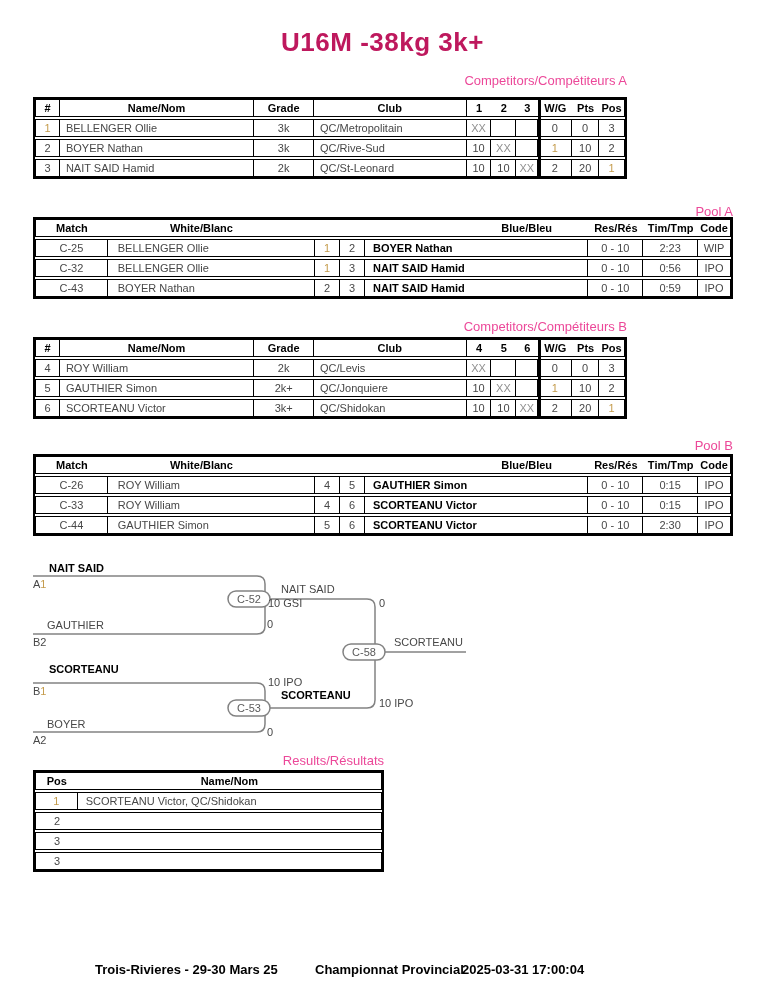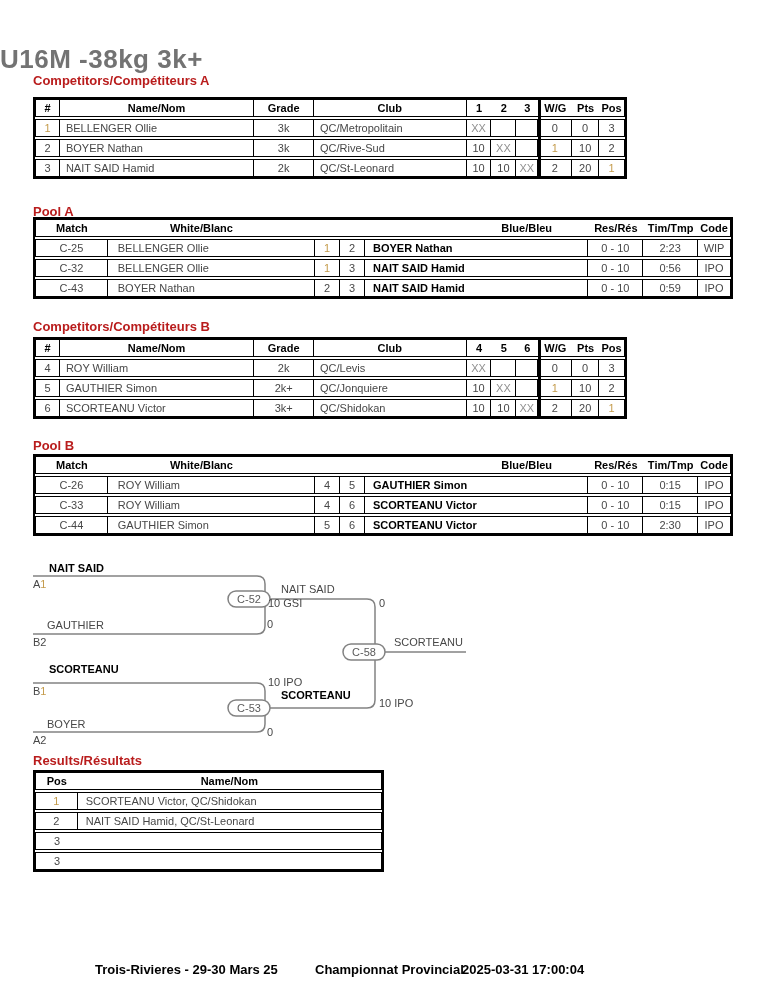--- a/index.html
+++ b/index.html
@@ -8,7 +8,7 @@
     font-family:"Liberation Sans",sans-serif;color:#474747;overflow:hidden;
   }
   .abs{position:absolute}
-  .page-title{top:44px;left:0;width:765px;text-align:left;font-size:26px;font-weight:bold;color:#737373;letter-spacing:0.5px}
+  .page-title{top:27px;left:0;width:765px;text-align:center;font-size:26px;font-weight:bold;color:#be185d;letter-spacing:0.5px}
   .sec-title{font-size:13px;font-weight:bold;color:#b91c1c;text-align:left}
   
   .tbl{position:absolute;border:2px solid #000;background:#fff;box-sizing:border-box}

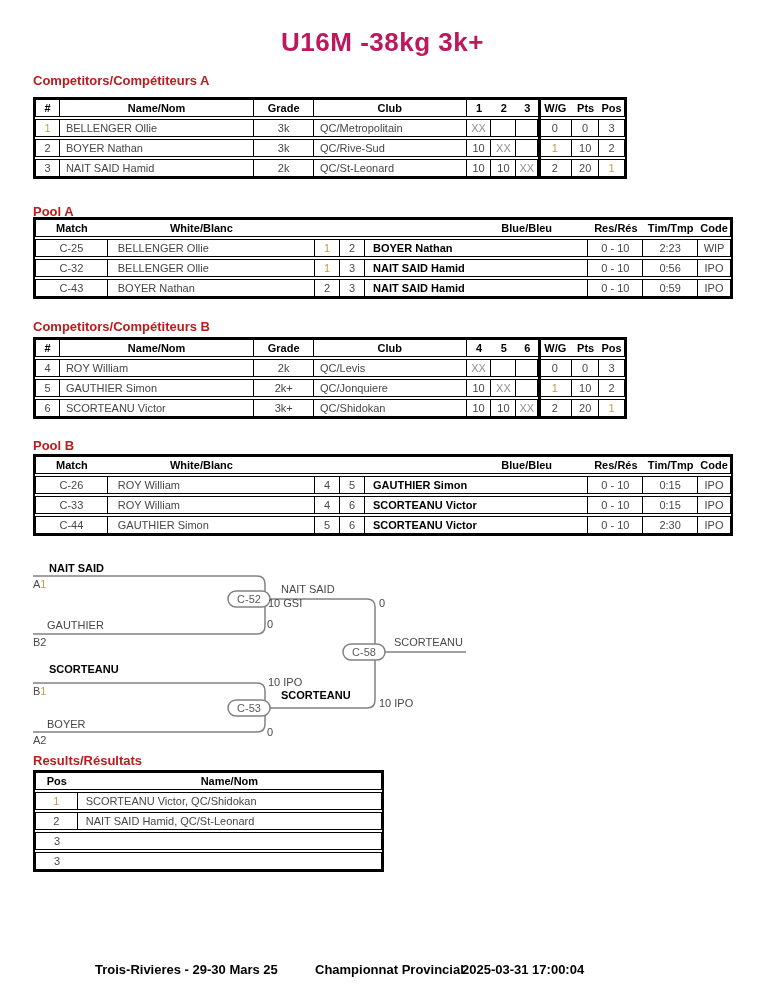--- a/index.html
+++ b/index.html
@@ -9,7 +9,7 @@
   }
   .abs{position:absolute}
   .page-title{top:27px;left:0;width:765px;text-align:center;font-size:26px;font-weight:bold;color:#be185d;letter-spacing:0.5px}
-  .sec-title{font-size:13px;font-weight:bold;color:#b91c1c;text-align:left}
+  .sec-title{font-size:13px;font-weight:normal;color:#ec4899;text-align:right}
   
   .tbl{position:absolute;border:2px solid #000;background:#fff;box-sizing:border-box}
   .tr{display:flex;border:1px solid #000;height:18px;box-sizing:border-box;background:#fff;position:relative}

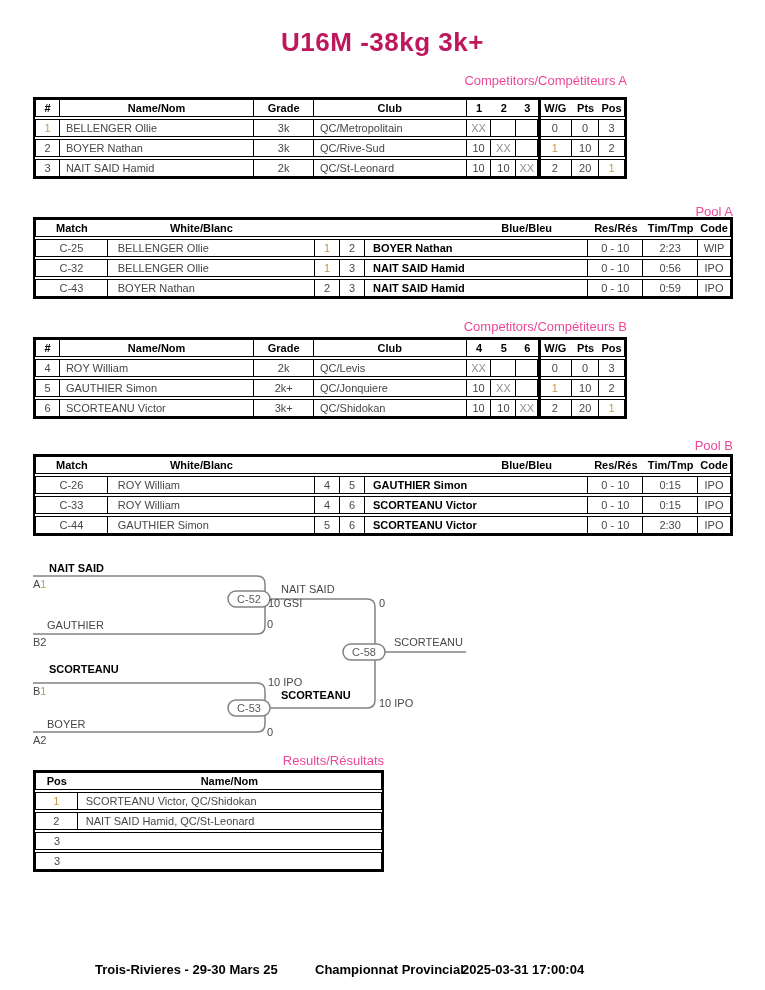--- a/index.html
+++ b/index.html
@@ -291,7 +291,6 @@
   </div>
   <div class="tr">
     <div class="td r0">2</div>
-    <div class="td r1 left">NAIT SAID Hamid, QC/St-Leonard</div>
   </div>
   <div class="tr">
     <div class="td r0">3</div>

